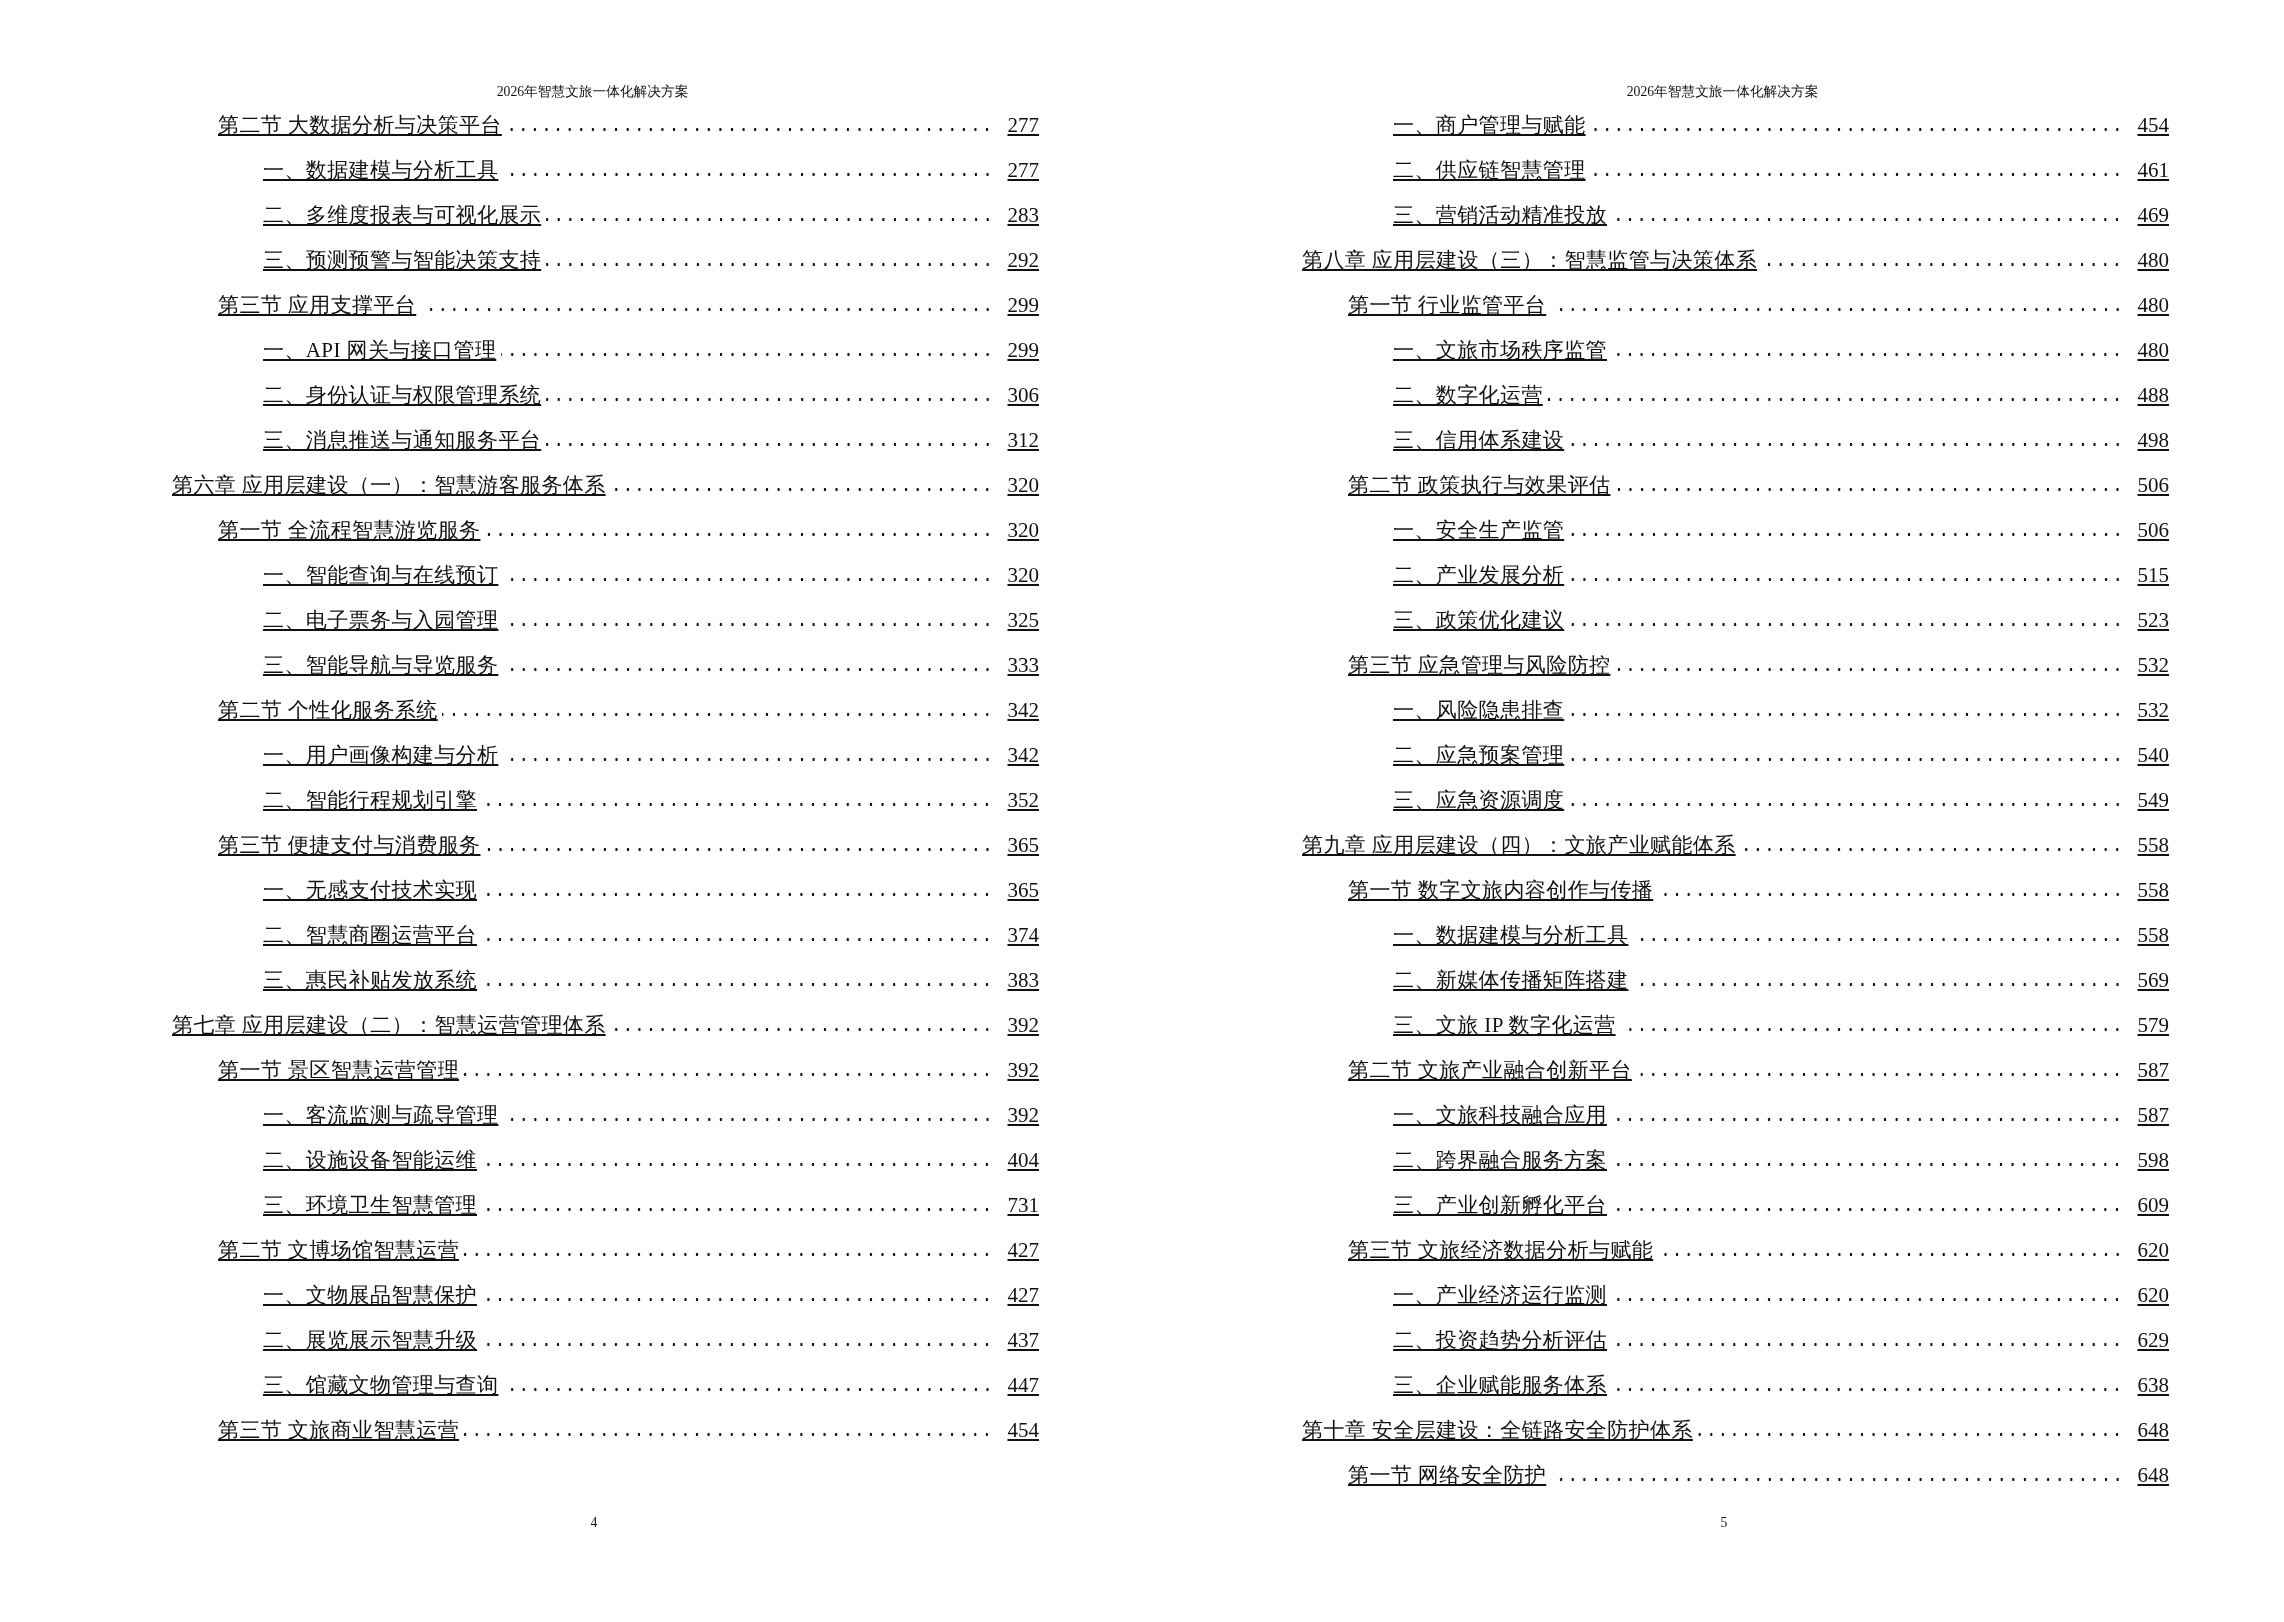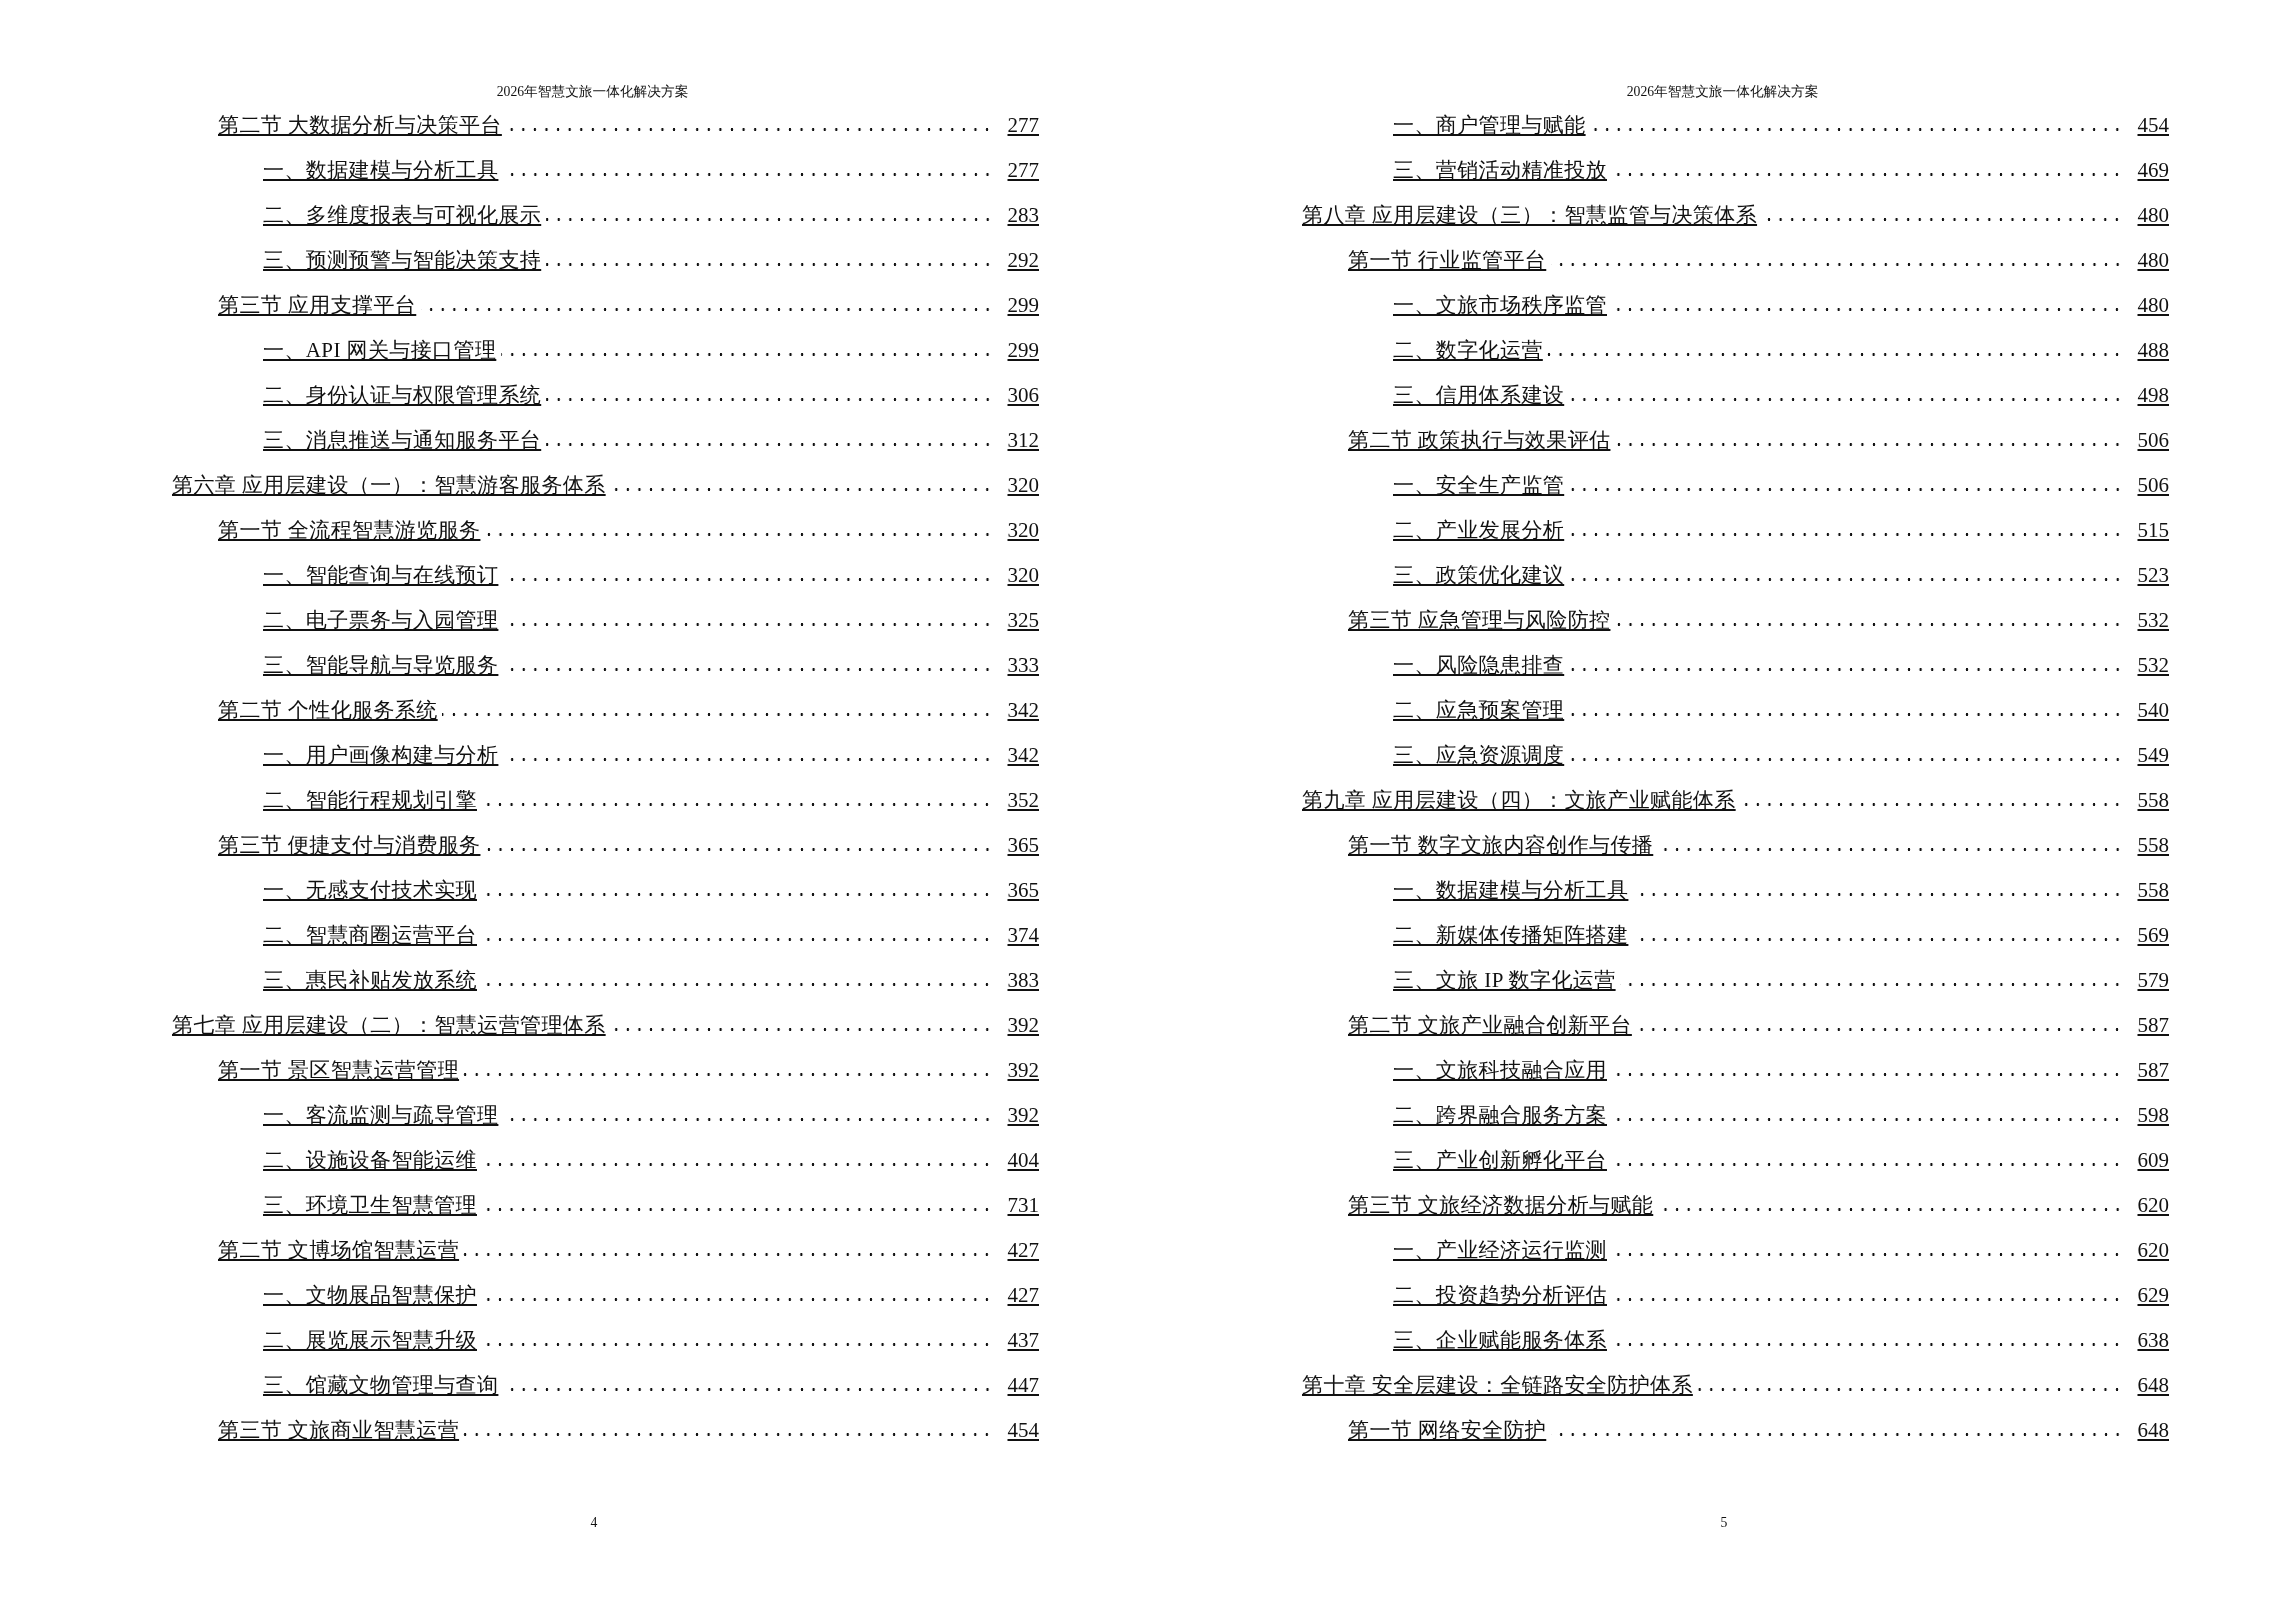--- a/index.html
+++ b/index.html
@@ -258,6 +258,11 @@
         <span class="toc-page">454</span>
       </li>
       <li class="toc-row level-sub">
+        <span class="toc-title">二、供应链智慧管理</span>
+        <span class="toc-leader"></span>
+        <span class="toc-page">461</span>
+      </li>
+      <li class="toc-row level-sub">
         <span class="toc-title">三、营销活动精准投放</span>
         <span class="toc-leader"></span>
         <span class="toc-page">469</span>

